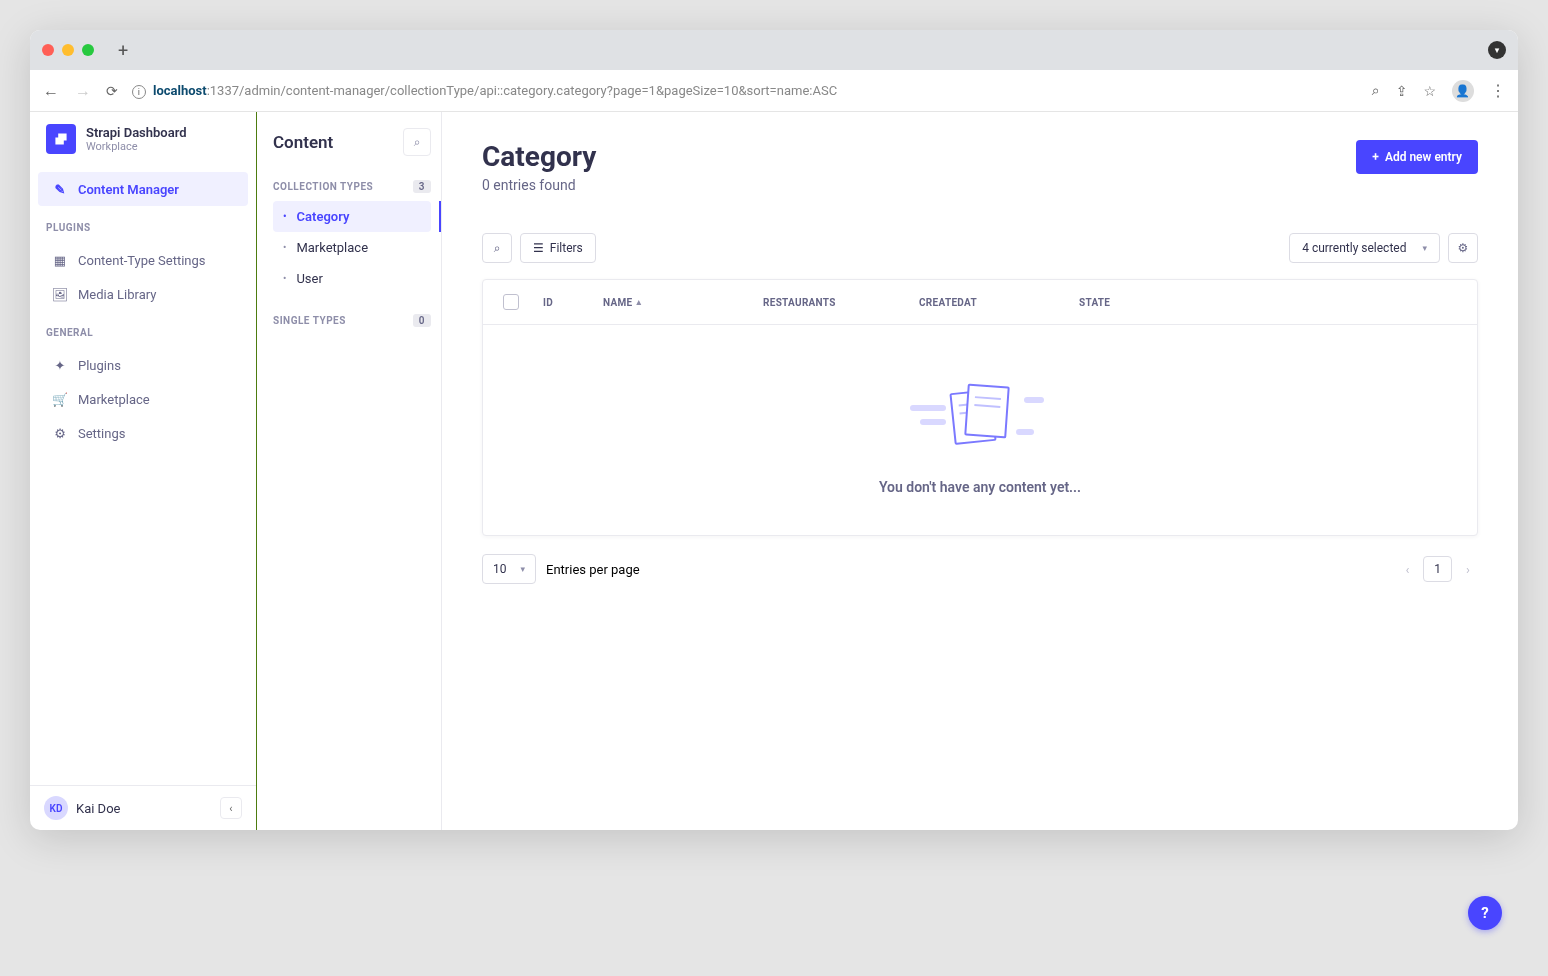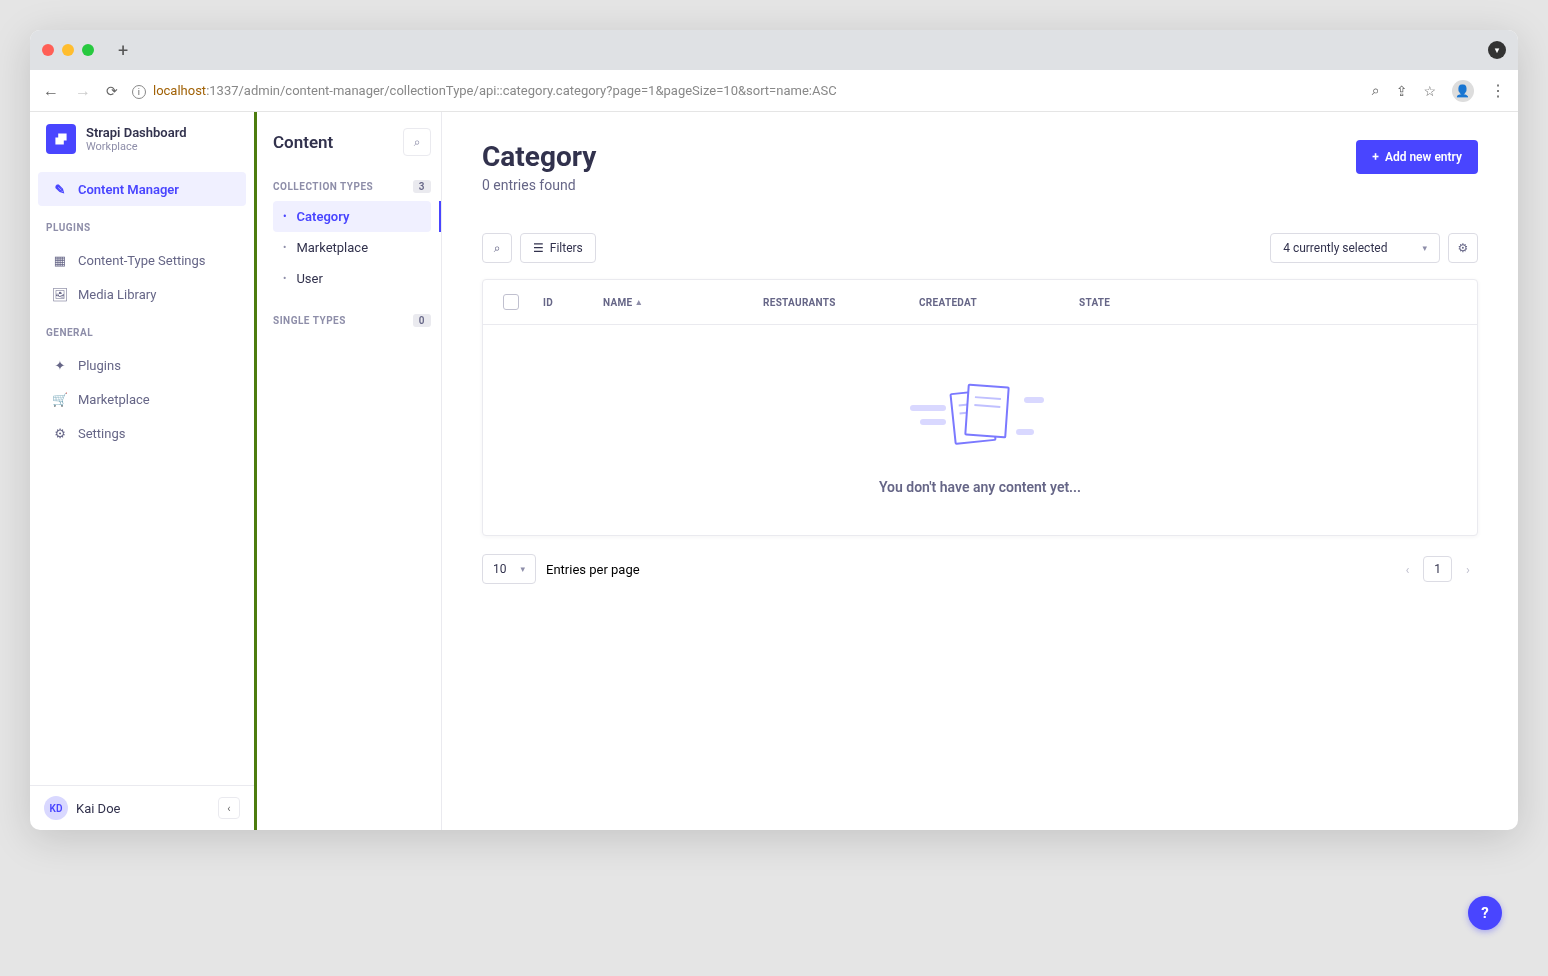--- a/index.html
+++ b/index.html
@@ -26,7 +26,7 @@
 .reload { color: #666; font-size: 14px; cursor: pointer; }
 .info-icon { border: 1px solid #888; border-radius: 50%; width: 14px; height: 14px; display: inline-flex; align-items: center; justify-content: center; font-size: 9px; color: #666; margin-right: 4px; }
 .url { flex: 1; font-size: 13px; color: #333; }
-.url .host { color: #a16207; }
+.url .host { color: #0c4a6e; font-weight: bold; }
 .url .path { color: #888; }
 .addr-icons { display: flex; gap: 16px; align-items: center; color: #666; font-size: 14px; }
 .avatar-circle { width: 22px; height: 22px; background: #ddd; border-radius: 50%; display: flex; align-items: center; justify-content: center; font-size: 12px; }

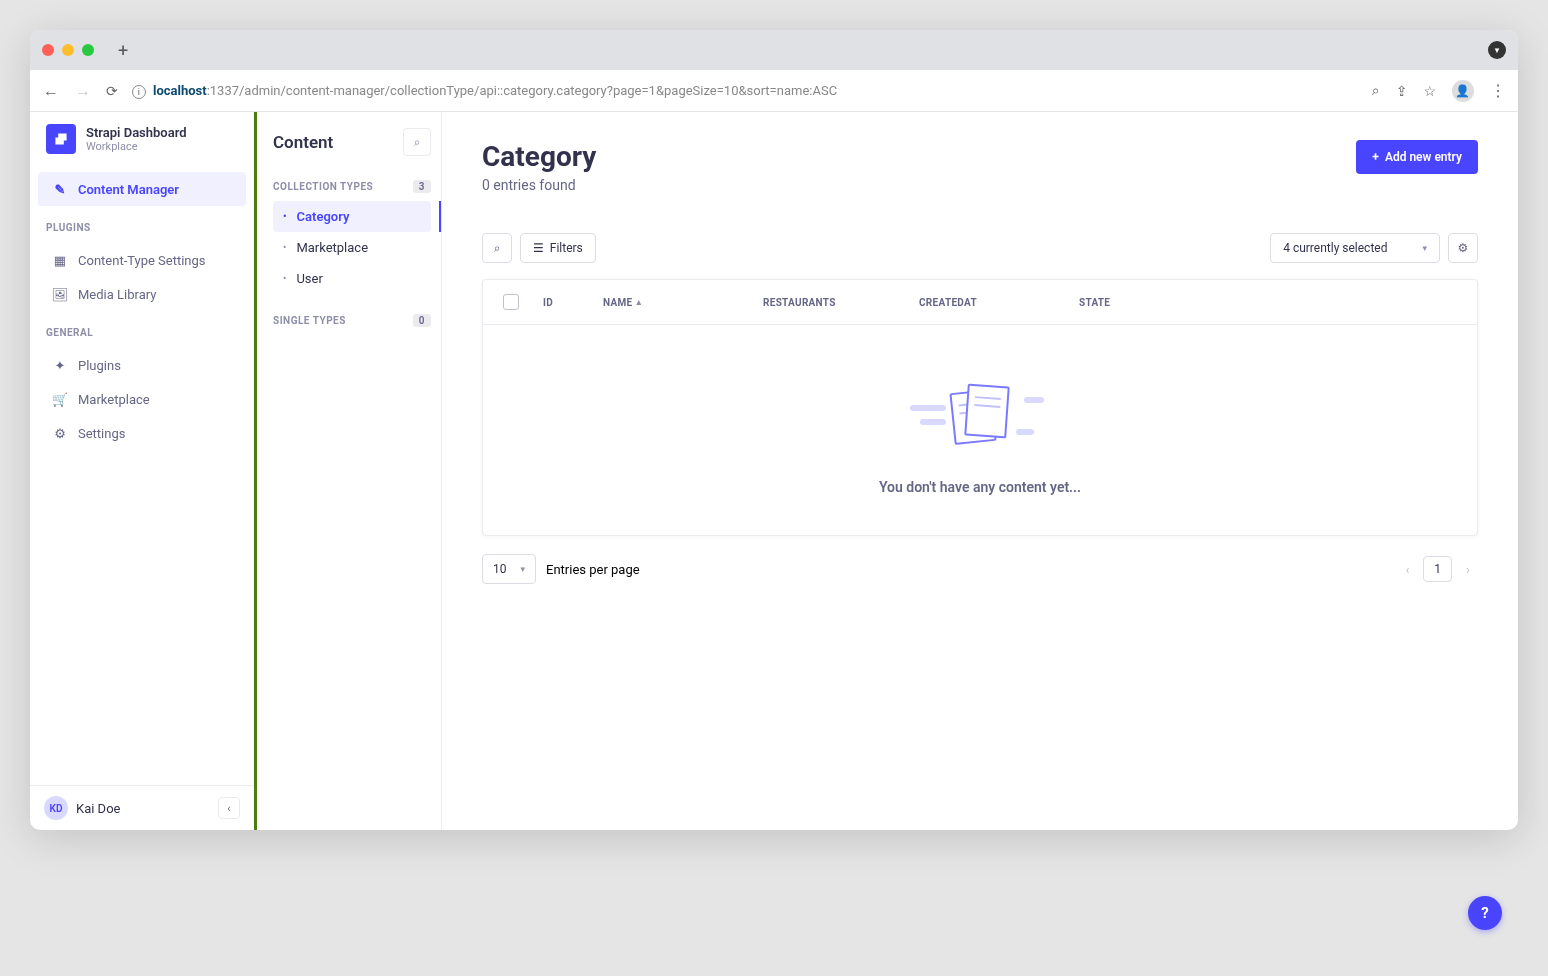--- a/index.html
+++ b/index.html
@@ -34,7 +34,7 @@
 
 .app-body { flex: 1; display: flex; min-height: 0; }
 
-.sidebar { width: 227px; border-right: 3px solid #4d7c0f; display: flex; flex-direction: column; }
+.sidebar { width: 227px; border-right: 1px solid #4d7c0f; display: flex; flex-direction: column; }
 .brand { padding: 12px 16px; display: flex; align-items: center; gap: 10px; }
 .brand-logo { width: 30px; height: 30px; background: #4945ff; border-radius: 4px; display: flex; align-items: center; justify-content: center; color: #fff; font-weight: bold; font-size: 12px; }
 .brand-logo::before { content: ""; width: 14px; height: 14px; background: #fff; clip-path: polygon(30% 10%, 90% 10%, 90% 60%, 70% 60%, 70% 90%, 10% 90%, 10% 40%, 30% 40%); }

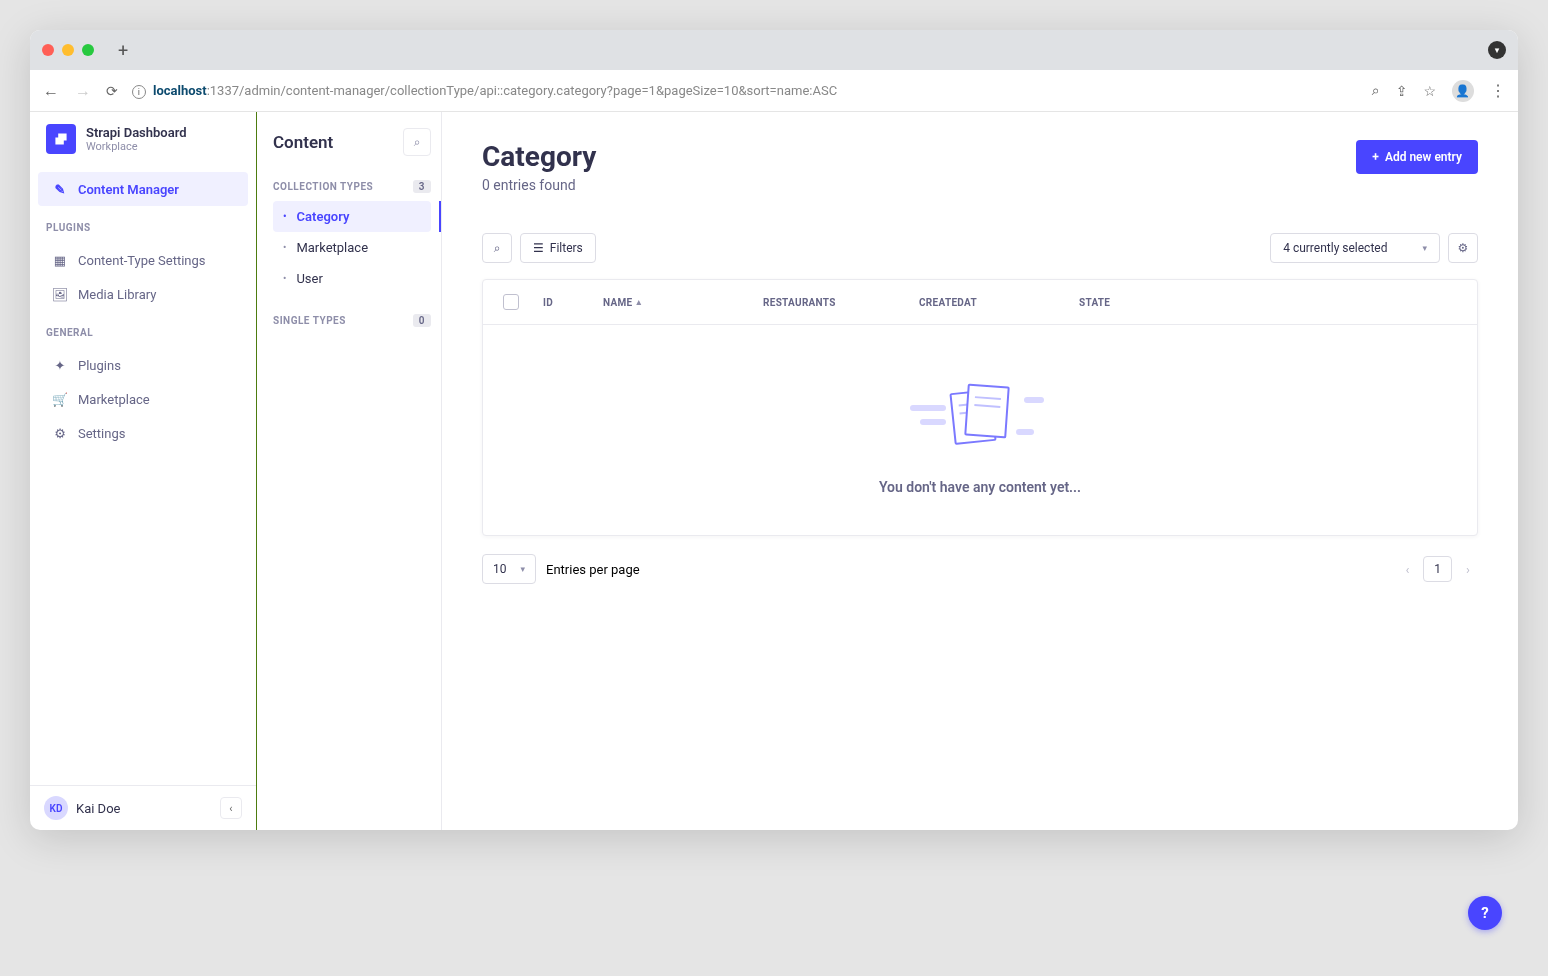--- a/index.html
+++ b/index.html
@@ -73,7 +73,7 @@
 .icon-btn { width: 30px; height: 30px; border: 1px solid #dcdce4; background: #fff; border-radius: 4px; display: flex; align-items: center; justify-content: center; color: #666687; cursor: pointer; font-size: 12px; }
 .filter-btn { border: 1px solid #dcdce4; background: #fff; border-radius: 4px; padding: 6px 12px; font-size: 12px; color: #32324d; display: flex; align-items: center; gap: 6px; cursor: pointer; }
 .toolbar-right { display: flex; gap: 8px; align-items: center; }
-.selected-dd { border: 1px solid #dcdce4; background: #fff; border-radius: 4px; padding: 7px 12px; font-size: 12px; color: #32324d; display: flex; align-items: center; gap: 35px; cursor: pointer; }
+.selected-dd { border: 1px solid #dcdce4; background: #fff; border-radius: 4px; padding: 7px 12px; font-size: 12px; color: #32324d; display: flex; align-items: center; gap: 16px; cursor: pointer; }
 .caret { font-size: 9px; color: #8e8ea9; }
 
 .table-box { background: #fff; border: 1px solid #eaeaef; border-radius: 4px; box-shadow: 0 1px 4px rgba(33,33,52,0.05); overflow: hidden; }

